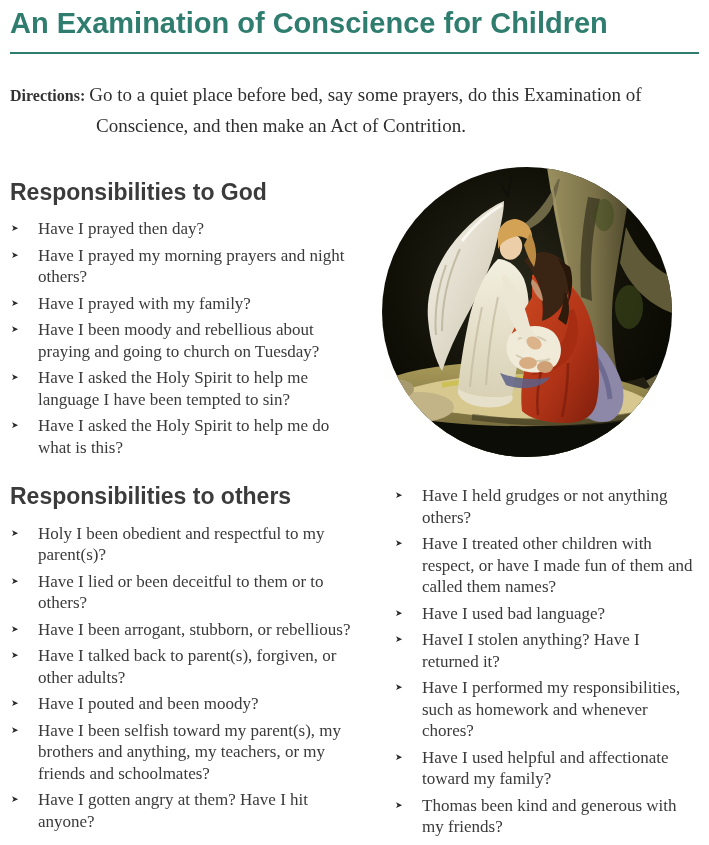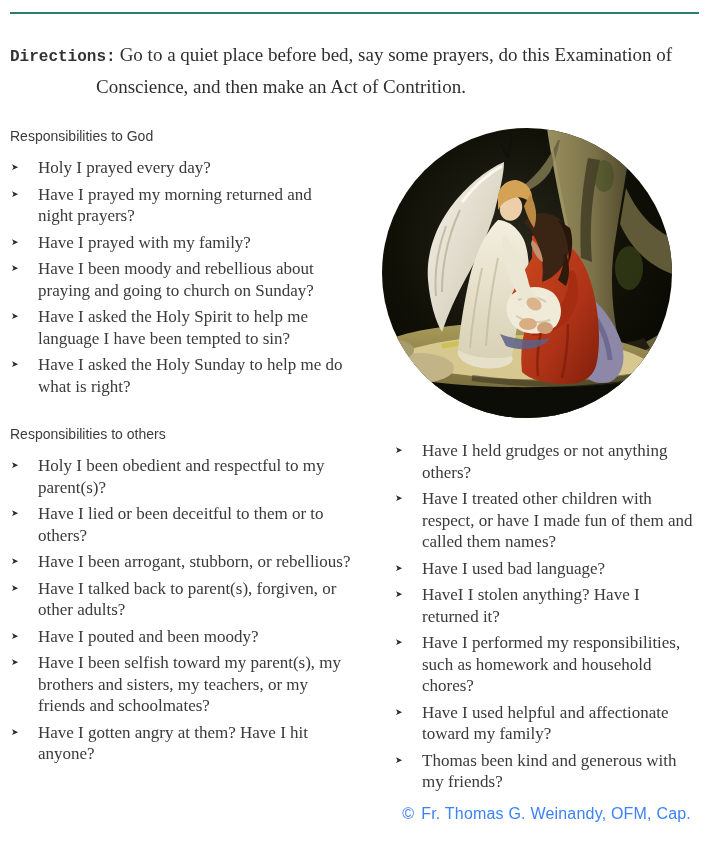--- a/index.html
+++ b/index.html
@@ -93,6 +93,7 @@
 
 <div class="page">
 
+  <h1 class="title">An Examination of Conscience for Children</h1>
   <hr class="rule">
 
   <p class="directions"><span class="dir-label">Directions:</span><span>Go to a quiet place before bed, say some prayers, do this Examination of Conscience, and then make an Act of Contrition.</span></p>

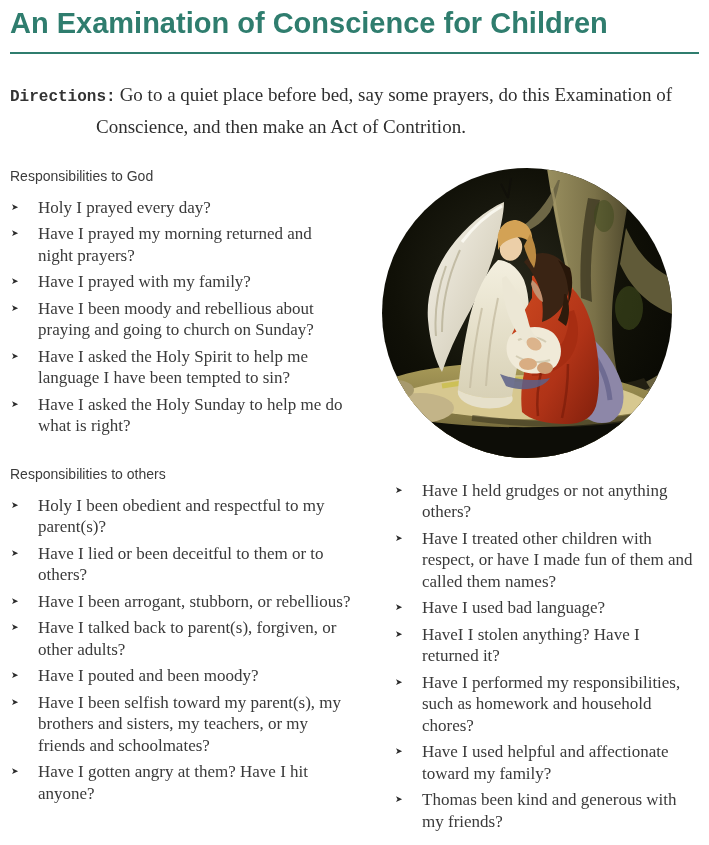--- a/index.html
+++ b/index.html
@@ -33,7 +33,7 @@
     padding-left: 86px; text-indent: -86px;
   }
   .directions .dir-label {
-    font-family: Liberation Mono, monospace;
+    font-family: Liberation Serif, serif;
     font-weight: bold; font-size: 16px; color: #333333;
     margin-right: 4px;
   }

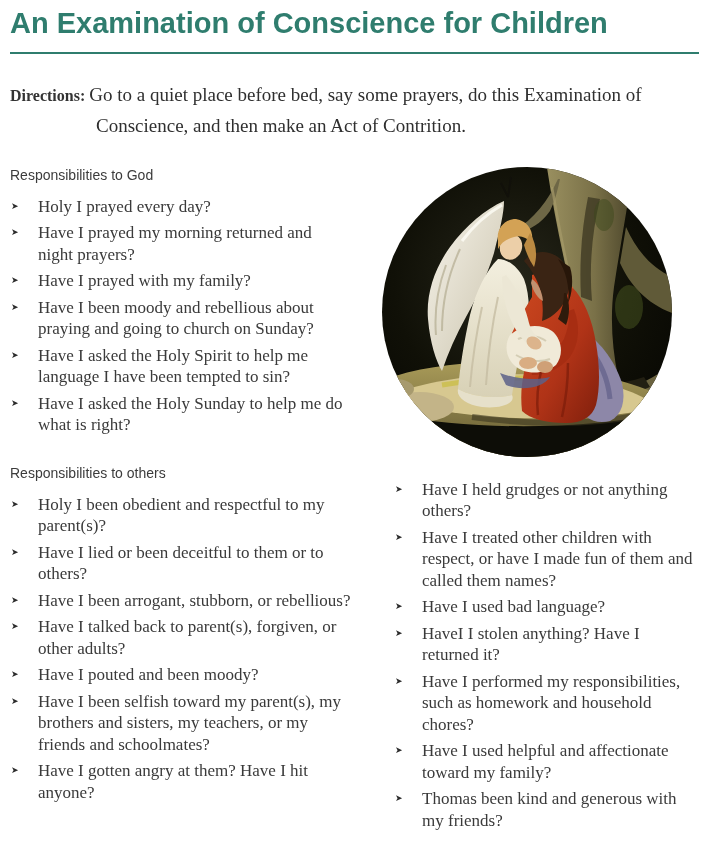--- a/index.html
+++ b/index.html
@@ -41,9 +41,9 @@
   
   h2.sec-heading {
     font-family: "Liberation Sans", sans-serif;
-    font-size: 14px; font-weight: normal;
+    font-size: 23px; font-weight: bold;
     color: #3b3b3b;
-    margin: 0 0 13px 0; line-height: 1.15;
+    margin: 12px 0 13px 0; line-height: 1.15;
   }
 
   

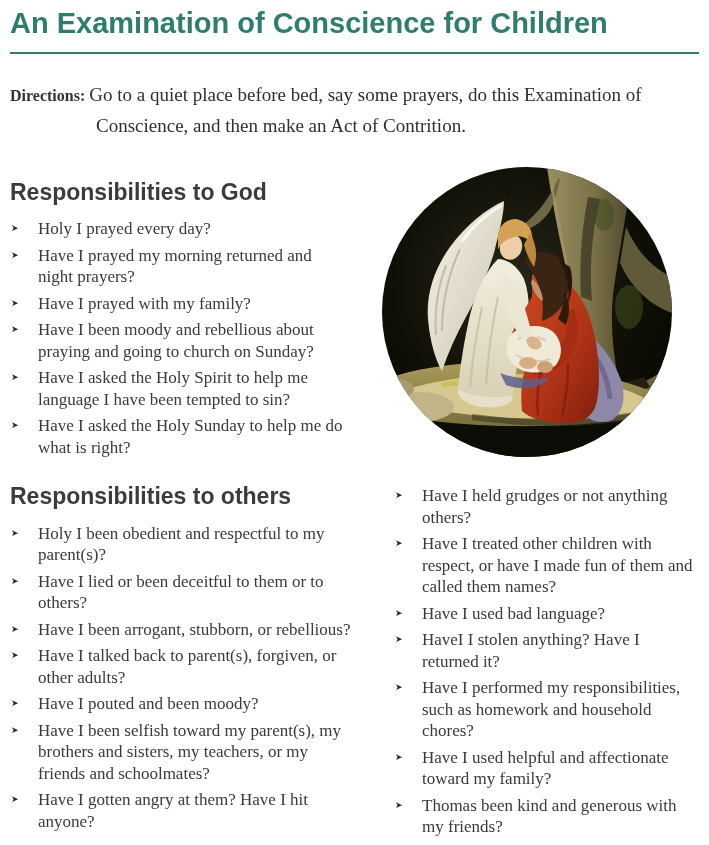--- a/index.html
+++ b/index.html
@@ -105,7 +105,7 @@
 
           <li>
             <span class="arrow">➤</span>
-            <span class="li-text">Holy I prayed every day?</span>
+            <span class="li-text">Have I prayed then day?</span>
           </li>
 
           <li>

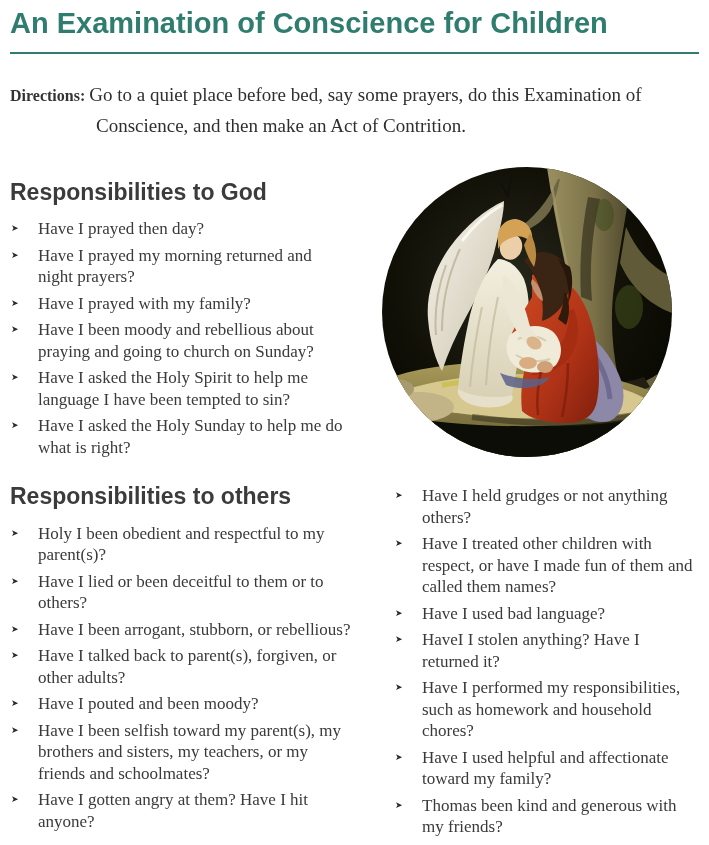--- a/index.html
+++ b/index.html
@@ -110,7 +110,7 @@
 
           <li>
             <span class="arrow">➤</span>
-            <span class="li-text">Have I prayed my morning returned and night prayers?</span>
+            <span class="li-text">Have I prayed my morning prayers and night others?</span>
           </li>
 
           <li>

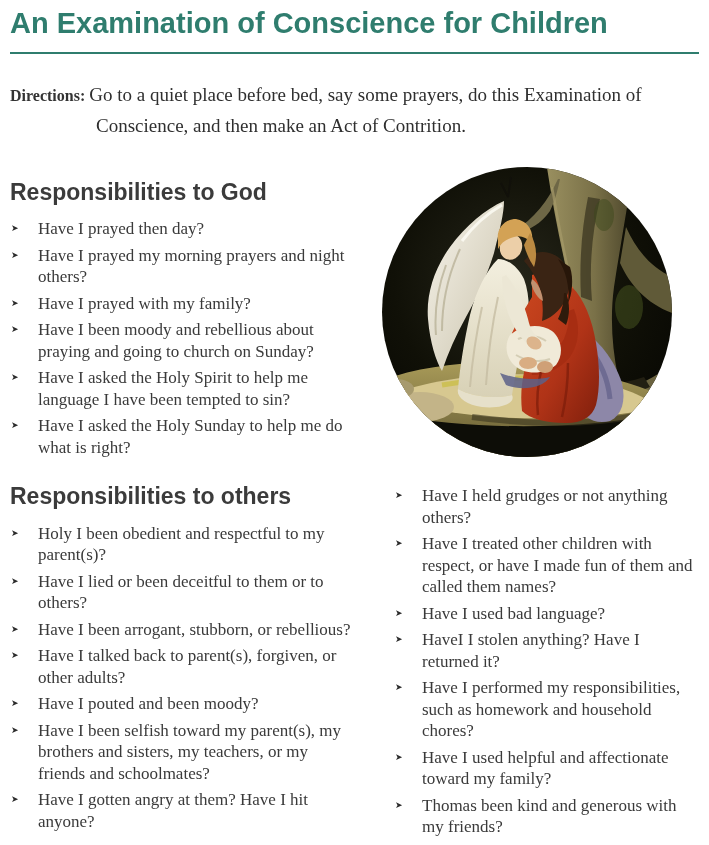--- a/index.html
+++ b/index.html
@@ -120,7 +120,7 @@
 
           <li>
             <span class="arrow">➤</span>
-            <span class="li-text">Have I been moody and rebellious about praying and going to church on Sunday?</span>
+            <span class="li-text">Have I been moody and rebellious about praying and going to church on Tuesday?</span>
           </li>
 
           <li>

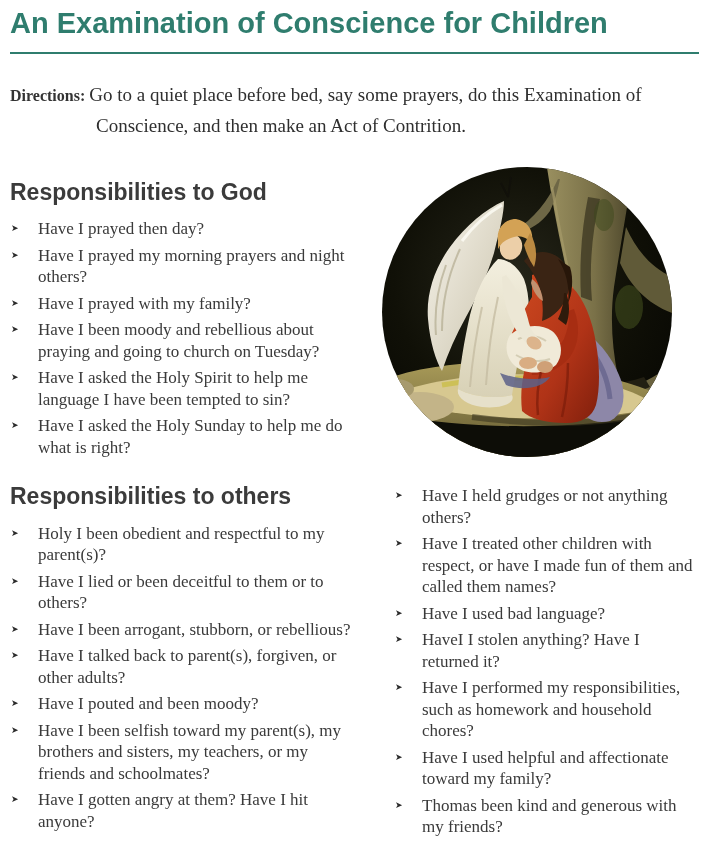--- a/index.html
+++ b/index.html
@@ -130,7 +130,7 @@
 
           <li>
             <span class="arrow">➤</span>
-            <span class="li-text">Have I asked the Holy Sunday to help me do what is right?</span>
+            <span class="li-text">Have I asked the Holy Spirit to help me do what is this?</span>
           </li>
         </ul>
     </div>

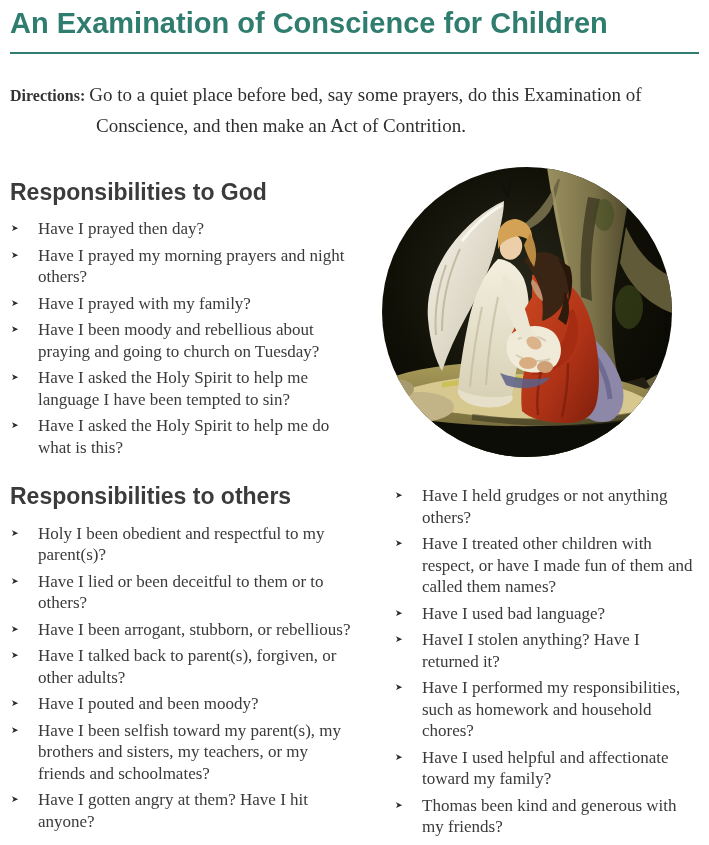--- a/index.html
+++ b/index.html
@@ -298,7 +298,7 @@
 
           <li>
             <span class="arrow">➤</span>
-            <span class="li-text">Have I performed my responsibilities, such as homework and household chores?</span>
+            <span class="li-text">Have I performed my responsibilities, such as homework and whenever chores?</span>
           </li>
 
           <li>

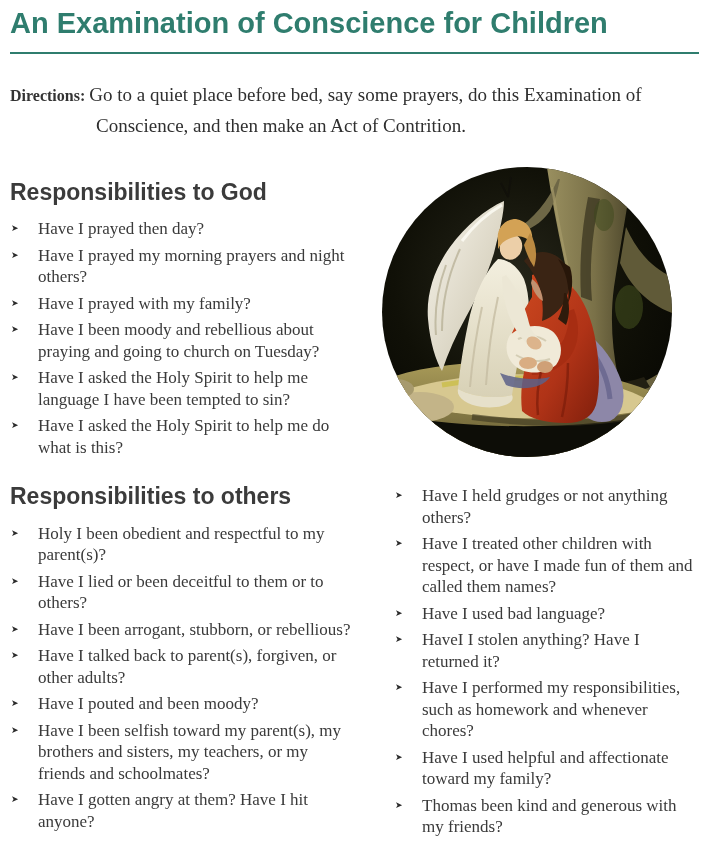--- a/index.html
+++ b/index.html
@@ -264,7 +264,7 @@
 
           <li>
             <span class="arrow">➤</span>
-            <span class="li-text">Have I been selfish toward my parent(s), my brothers and sisters, my teachers, or my friends and schoolmates?</span>
+            <span class="li-text">Have I been selfish toward my parent(s), my brothers and anything, my teachers, or my friends and schoolmates?</span>
           </li>
 
           <li>

